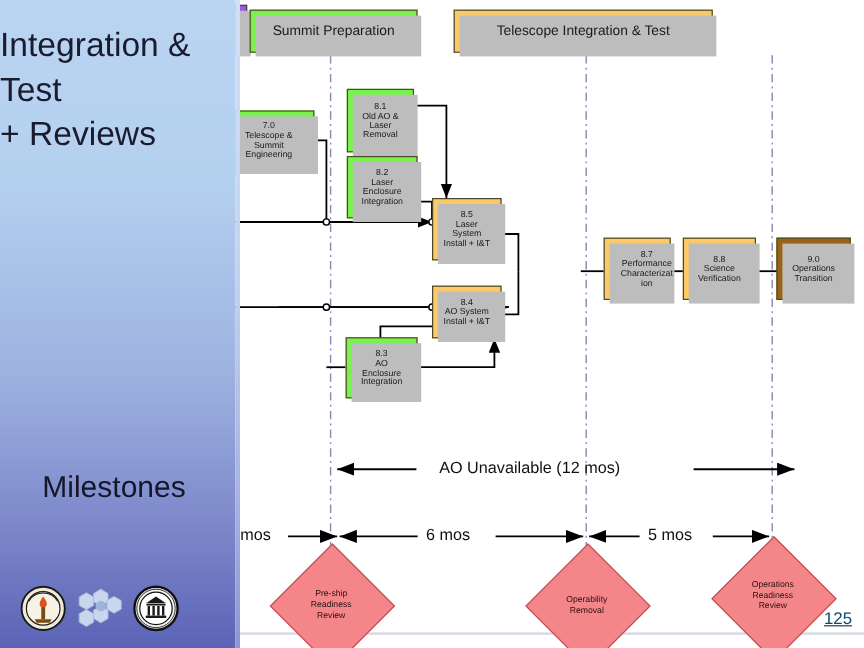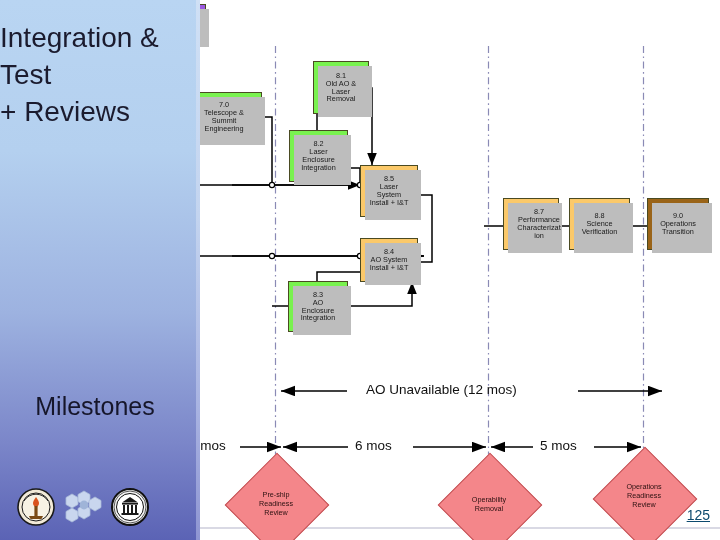--- a/index.html
+++ b/index.html
@@ -241,6 +241,7 @@
 
   <div class="pbox purple band" style="left:170px; top:4px; width:36px; height:40px; font-size:11px;">n</div>
 
+  <div class="pbox green band" style="left:208px; top:8px; width:140px; height:36px;">Summit Preparation</div>
 
 
   <div class="pbox green small" style="left:186px; top:92px; width:76px; height:50px;">7.0

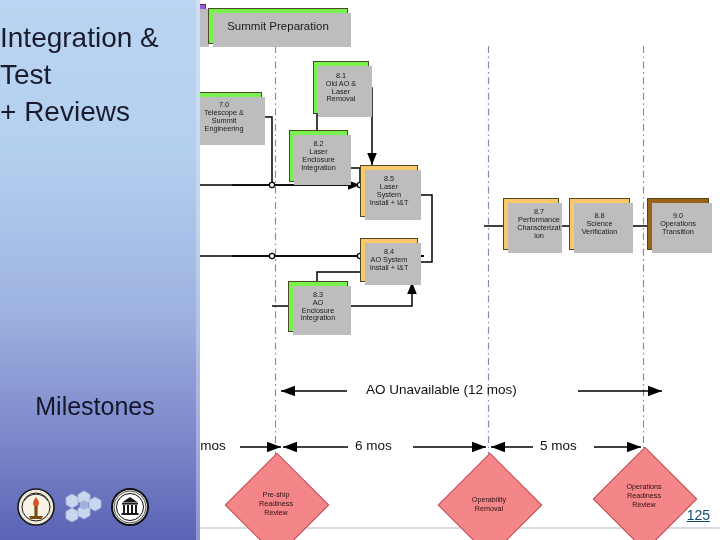--- a/index.html
+++ b/index.html
@@ -243,6 +243,7 @@
 
   <div class="pbox green band" style="left:208px; top:8px; width:140px; height:36px;">Summit Preparation</div>
 
+  <div class="pbox orange band" style="left:378px; top:8px; width:216px; height:36px;">Telescope Integration &amp; Test</div>
 
   <div class="pbox green small" style="left:186px; top:92px; width:76px; height:50px;">7.0
 Telescope &amp;

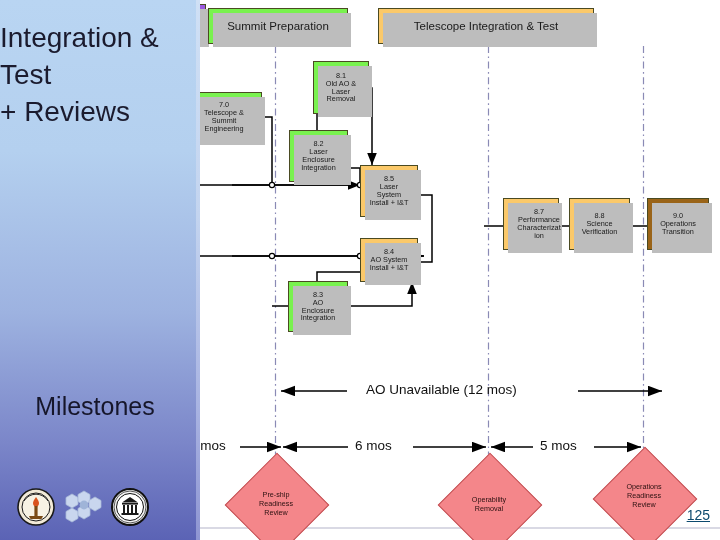--- a/index.html
+++ b/index.html
@@ -250,7 +250,7 @@
 Summit
 Engineering</div>
 
-  <div class="pbox green small" style="left:289px; top:61px; width:56px; height:53px;margin-left:24px;">8.1
+  <div class="pbox green small" style="left:289px; top:74px; width:56px; height:53px;">8.1
 Old AO &amp;
 Laser
 Removal</div>

